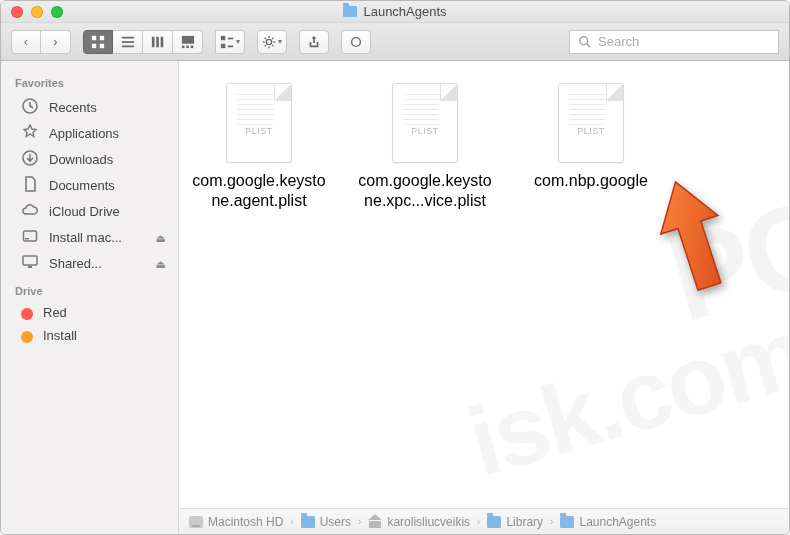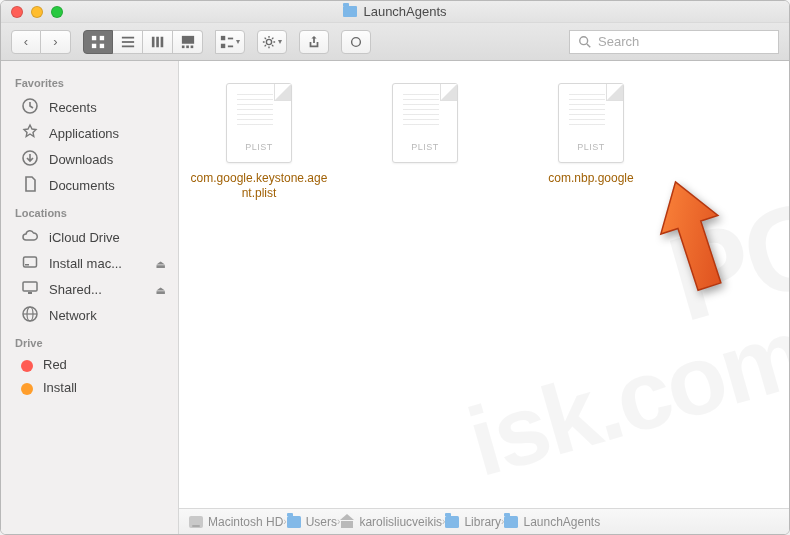--- a/index.html
+++ b/index.html
@@ -45,7 +45,7 @@
   .file-item { width: 140px; text-align: center; }
   .file-icon { width: 66px; height: 80px; margin: 0 auto 8px auto; position: relative; background: #fff; border: 1px solid #d8d8d8; border-radius: 3px; box-shadow: 0 1px 2px rgba(0,0,0,0.06); }
   .file-icon::after { content:""; position:absolute; top:0; right:0; width:16px; height:16px; background: linear-gradient(135deg,#fff 48%, #e2e2e2 52%); border-left:1px solid #e0e0e0; border-bottom:1px solid #e0e0e0; }
-  .file-icon .plist-label { position:absolute; bottom:10px; left:0; right:0; text-align:center; font-size:9px; color:#b9b9b9; letter-spacing:0.5px; }
+  .file-icon .plist-label { position:absolute; bottom:26px; left:0; right:0; text-align:center; font-size:9px; color:#b9b9b9; letter-spacing:0.5px; }
   .file-icon .squiggle { position:absolute; top:10px; left:10px; right:18px; height:34px; background: repeating-linear-gradient(#e7e7e7 0 1px, transparent 1px 5px); opacity:0.9; }
   .file-name { font-size: 12px; color: #a16207; line-height: 1.25; word-break: break-word; }
   

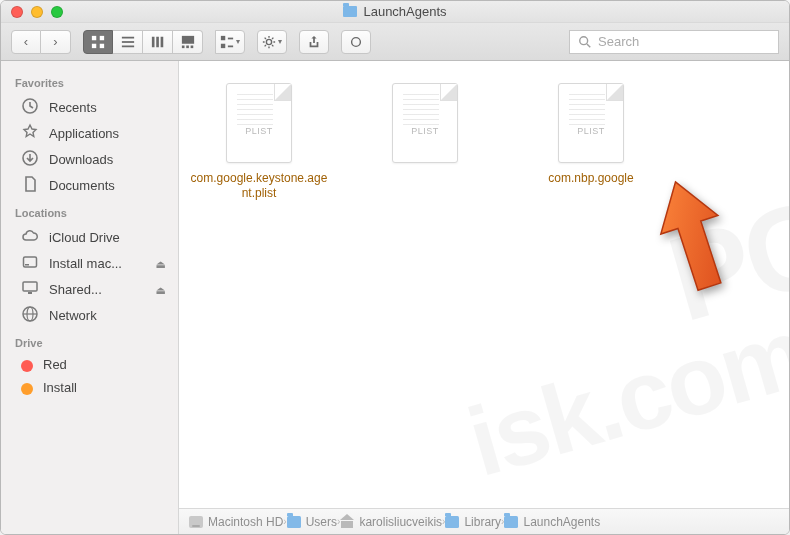--- a/index.html
+++ b/index.html
@@ -47,7 +47,7 @@
   .file-icon::after { content:""; position:absolute; top:0; right:0; width:16px; height:16px; background: linear-gradient(135deg,#fff 48%, #e2e2e2 52%); border-left:1px solid #e0e0e0; border-bottom:1px solid #e0e0e0; }
   .file-icon .plist-label { position:absolute; bottom:26px; left:0; right:0; text-align:center; font-size:9px; color:#b9b9b9; letter-spacing:0.5px; }
   .file-icon .squiggle { position:absolute; top:10px; left:10px; right:18px; height:34px; background: repeating-linear-gradient(#e7e7e7 0 1px, transparent 1px 5px); opacity:0.9; }
-  .file-name { font-size: 12px; color: #a16207; line-height: 1.25; word-break: break-word; }
+  .file-name { font-size: 16px; color: #000000; line-height: 1.25; word-break: break-word; }
   
   .arrow { position: absolute; left: 475px; top: 118px; width: 80px; height: 120px; pointer-events: none; filter: drop-shadow(3px 4px 4px rgba(0,0,0,0.35)); }
   

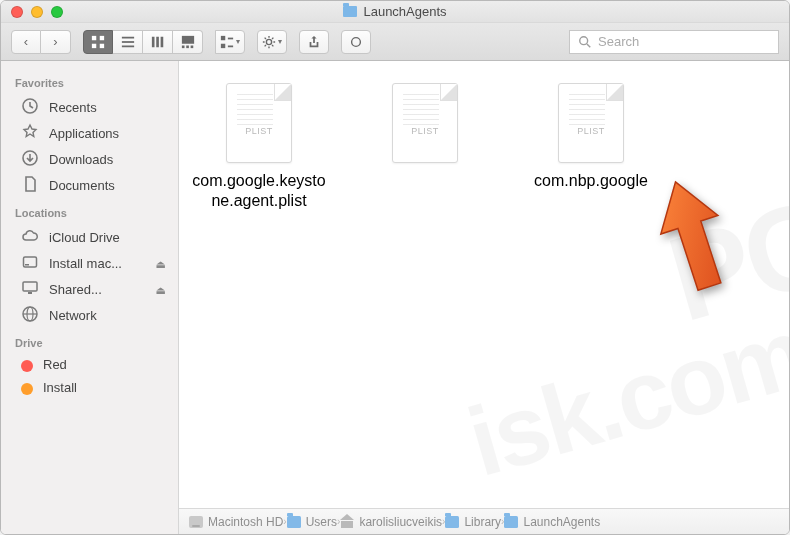--- a/index.html
+++ b/index.html
@@ -271,6 +271,7 @@
             <div class="squiggle"></div>
             <div class="plist-label">PLIST</div>
           </div>
+          <div class="file-name">com.google.keystone.xpc...vice.plist</div>
         </div>
 
         <div class="file-item">

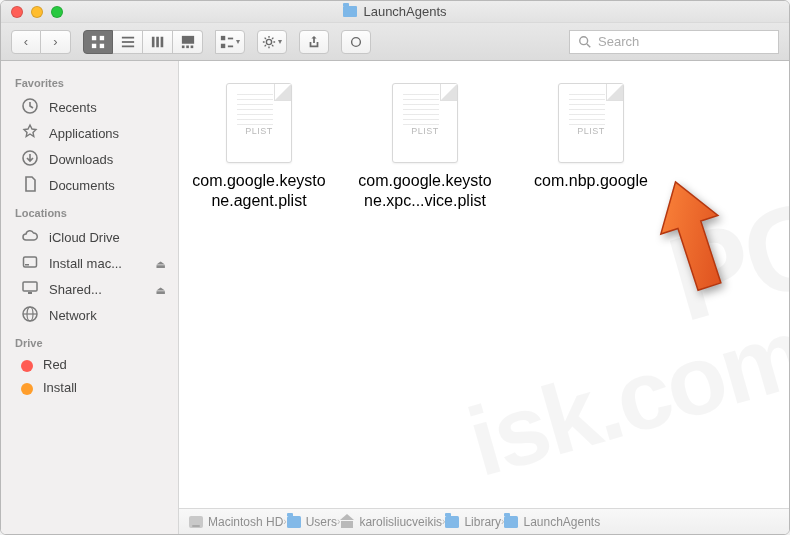--- a/index.html
+++ b/index.html
@@ -202,7 +202,6 @@
         <span>Documents</span>
       </div>
 
-      <div class="side-header">Locations</div>
       <div class="side-item">
         <span class="side-icon">
             <svg viewBox="0 0 18 18" width="18" height="18">

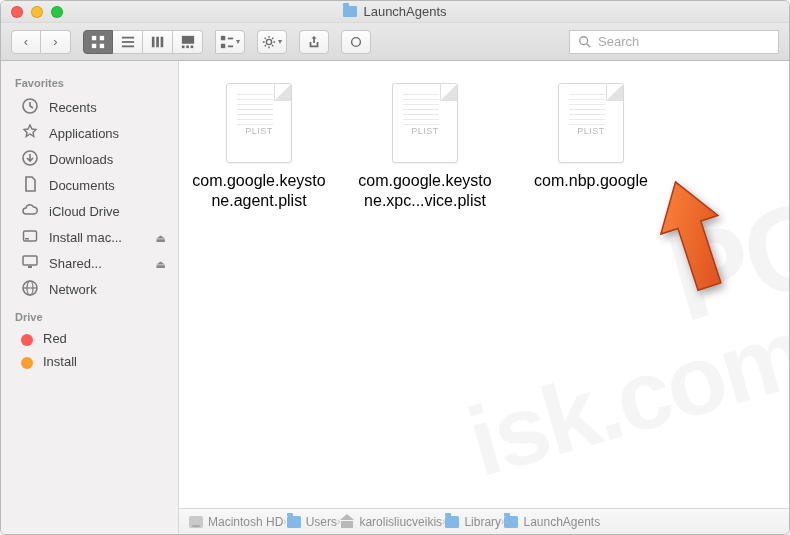--- a/index.html
+++ b/index.html
@@ -230,16 +230,6 @@
         <span>Shared...</span>
         <span class="eject">⏏</span>
       </div>
-      <div class="side-item">
-        <span class="side-icon">
-            <svg viewBox="0 0 18 18" width="18" height="18">
-              <circle cx="9" cy="9" r="7" fill="none" stroke="#7a7a7a" stroke-width="1.5"></circle>
-              <ellipse cx="9" cy="9" rx="3" ry="7" fill="none" stroke="#7a7a7a" stroke-width="1.2"></ellipse>
-              <line x1="2" y1="9" x2="16" y2="9" stroke="#7a7a7a" stroke-width="1.2"></line>
-            </svg>
-          </span>
-        <span>Network</span>
-      </div>
 
       <div class="side-header">Drive</div>
       <div class="side-item">

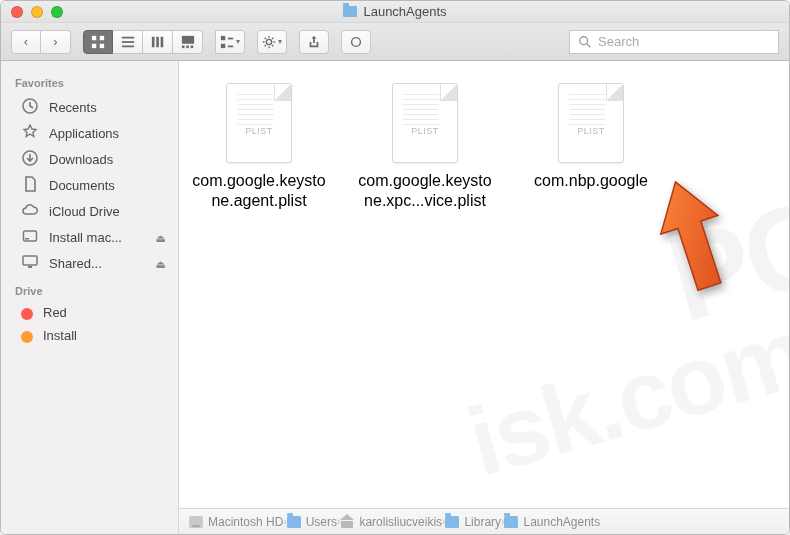--- a/index.html
+++ b/index.html
@@ -51,7 +51,7 @@
   
   .arrow { position: absolute; left: 475px; top: 118px; width: 80px; height: 120px; pointer-events: none; filter: drop-shadow(3px 4px 4px rgba(0,0,0,0.35)); }
   
-  .pathbar { height: 26px; border-top: 1px solid #d9d9d9; background: linear-gradient(#f8f8f8,#efefef); display: flex; align-items: center; padding: 0 10px; font-size: 12px; color: #8e8e8e; overflow: hidden; }
+  .pathbar { height: 26px; border-top: 1px solid #d9d9d9; background: linear-gradient(#f8f8f8,#efefef); display: flex; align-items: center; padding: 0 10px; gap: 7px; font-size: 12px; color: #8e8e8e; overflow: hidden; }
   .pathbar .crumb { display: flex; align-items: center; gap: 5px; white-space: nowrap; }
   .pathbar .sep { color: #b8b8b8; font-size: 10px; }
   .crumb .ci { width: 14px; height: 12px; }

